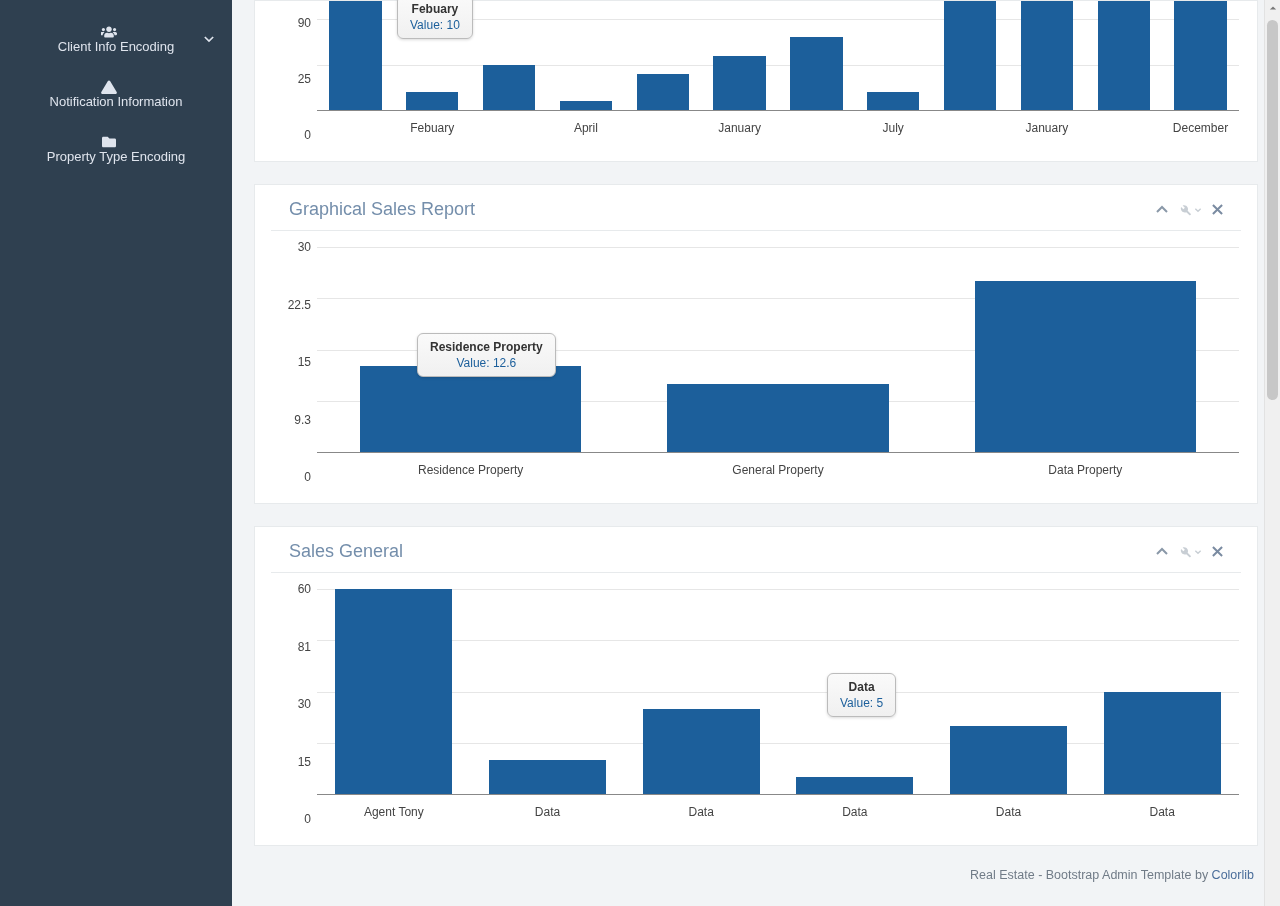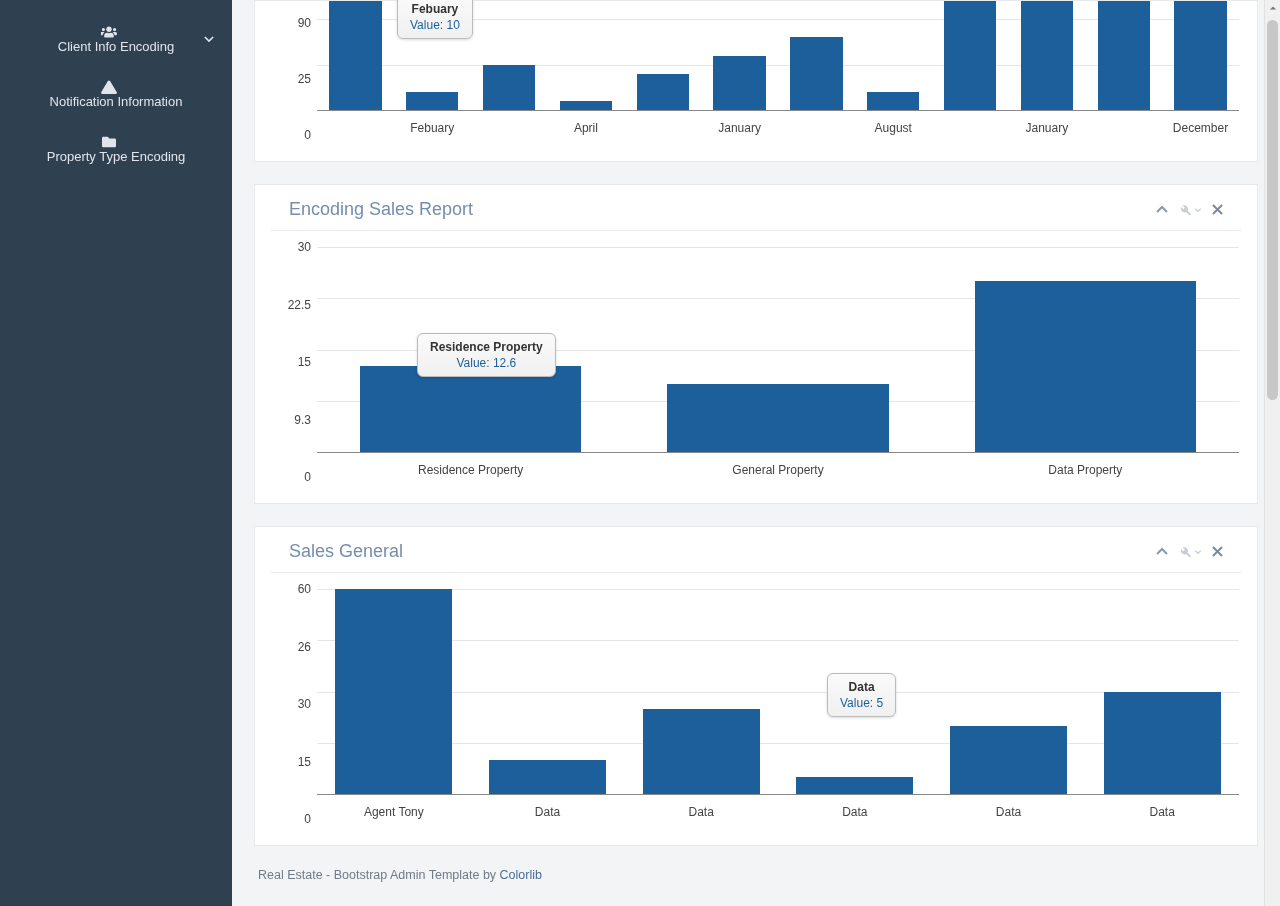--- a/index.html
+++ b/index.html
@@ -302,7 +302,7 @@
                 <div class="x-label hidden">May</div>
                 <div class="x-label">January</div>
                 <div class="x-label hidden">July</div>
-                <div class="x-label">August</div>
+                <div class="x-label">July</div>
                 <div class="x-label hidden">September</div>
                 <div class="x-label">January</div>
                 <div class="x-label hidden">November</div>

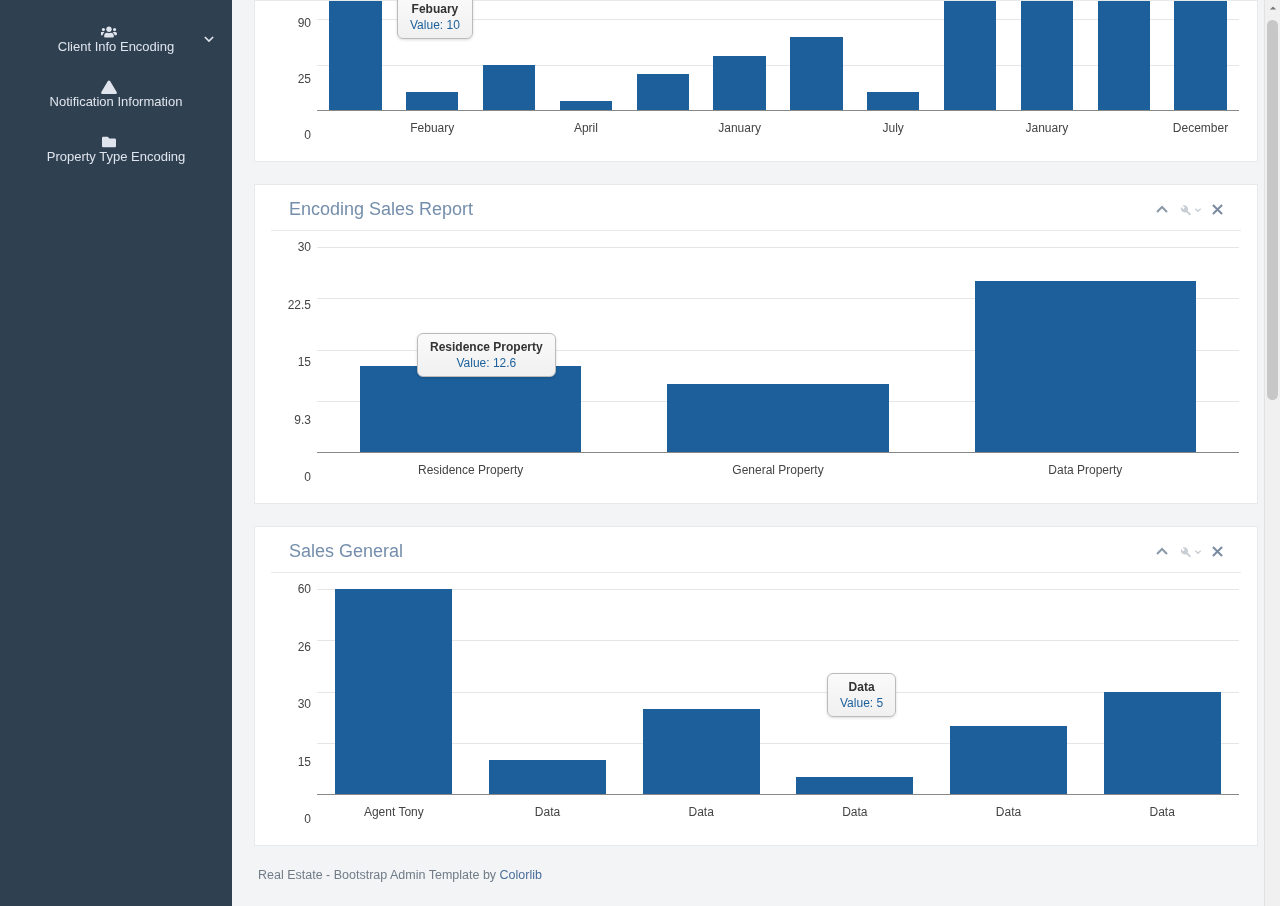--- a/index.html
+++ b/index.html
@@ -315,7 +315,7 @@
 
     <section class="panel">
       <div class="panel-heading">
-        <h5>Encoding Sales Report</h5>
+        <h5>Graphical Sales Report</h5>
         <div class="panel-tools">
           <span class="tool">
               <svg width="12" height="12" viewBox="0 0 12 12">

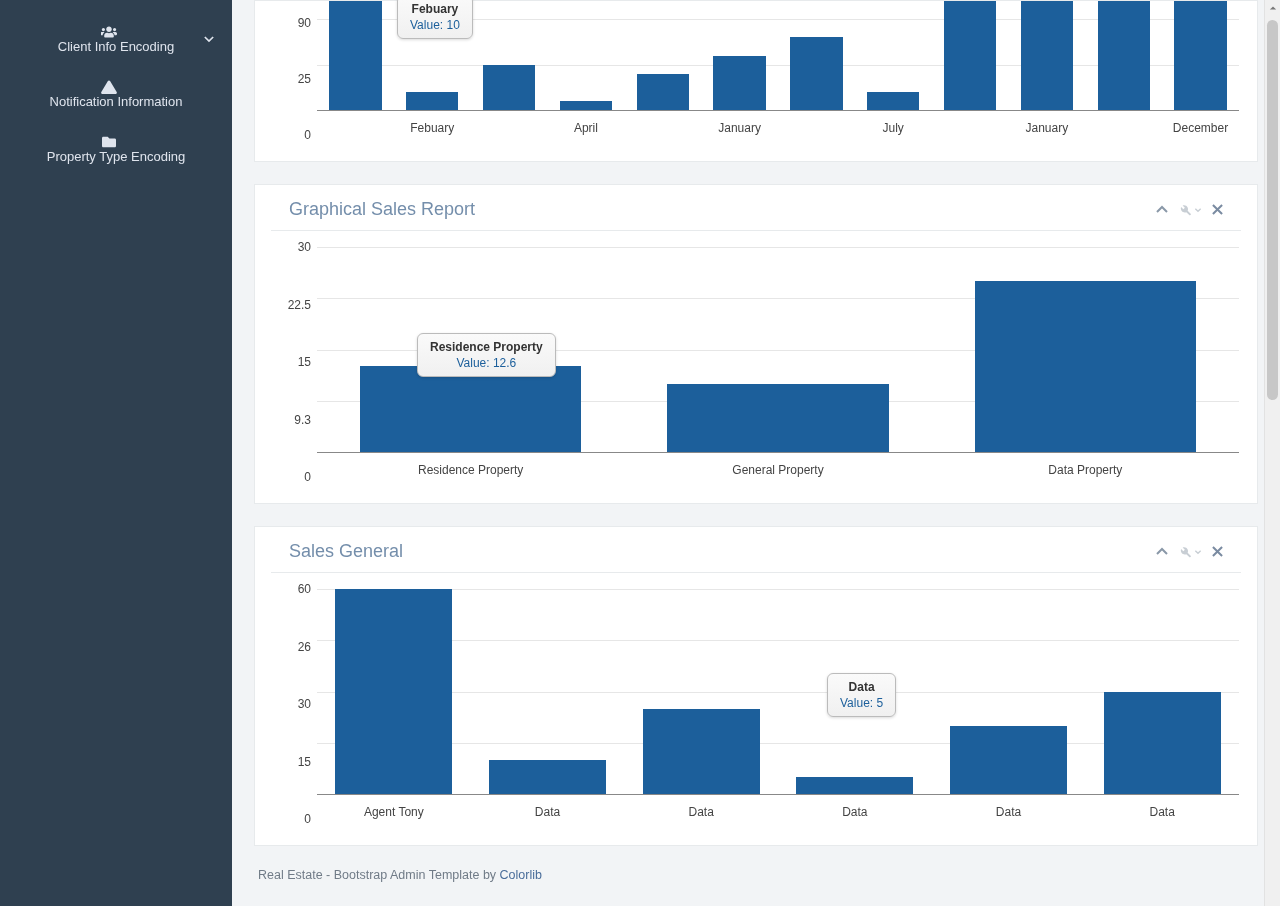--- a/index.html
+++ b/index.html
@@ -408,7 +408,7 @@
               <div class="tick" style="top: 100%;">0</div>
               <div class="tick" style="top: 75%;">15</div>
               <div class="tick" style="top: 50%;">30</div>
-              <div class="tick" style="top: 25%;">26</div>
+              <div class="tick" style="top: 25%;">81</div>
               <div class="tick" style="top: 0%;">60</div>
             </div>
           <div class="plot-wrap">

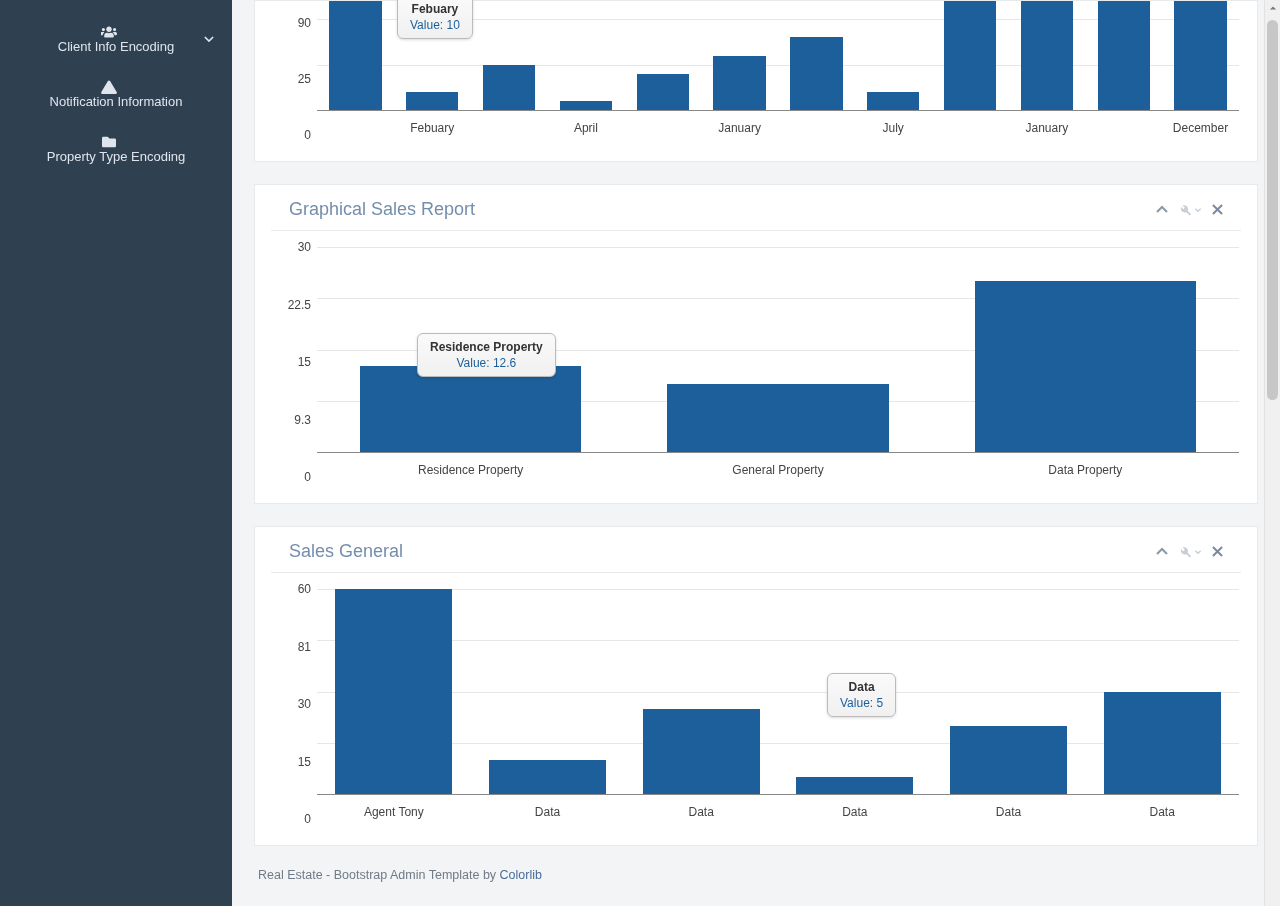--- a/index.html
+++ b/index.html
@@ -171,6 +171,7 @@
   .panel.top-cut .panel-body { padding-top: 0; }
   
   .footer {
+    text-align: right;
     font-size: 12.5px;
     color: #707b87;
     padding: 0 4px;

